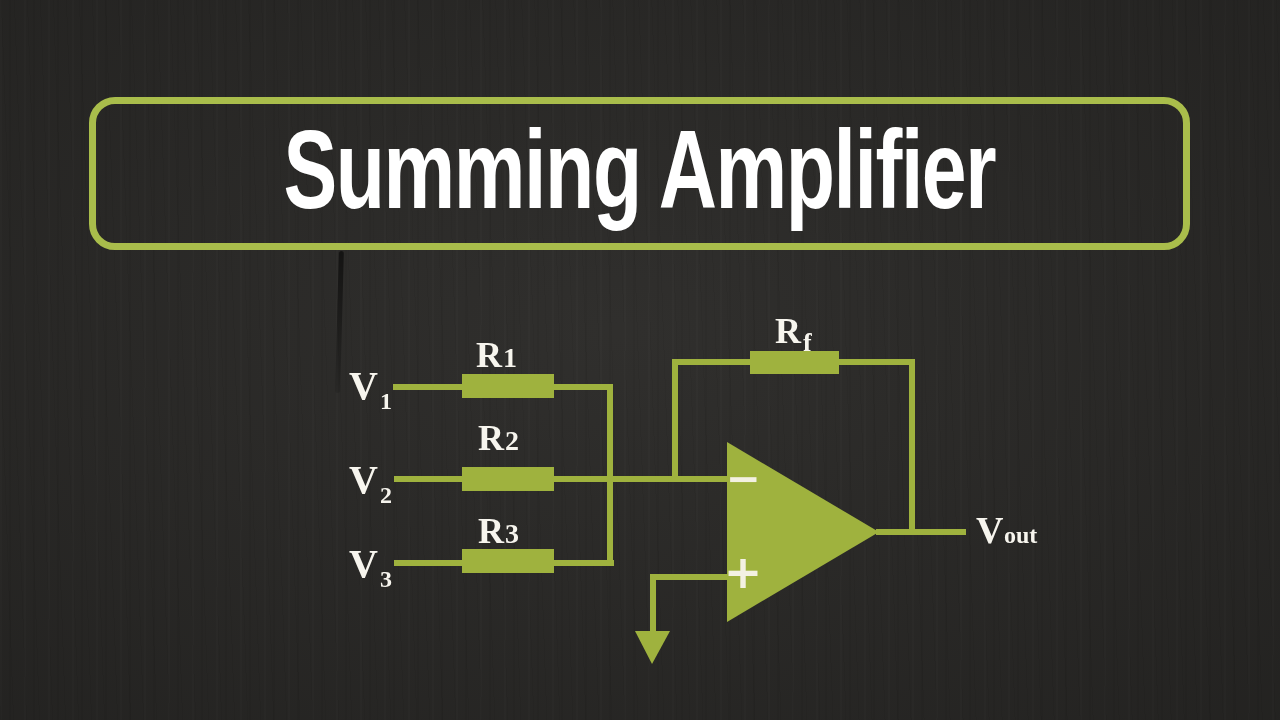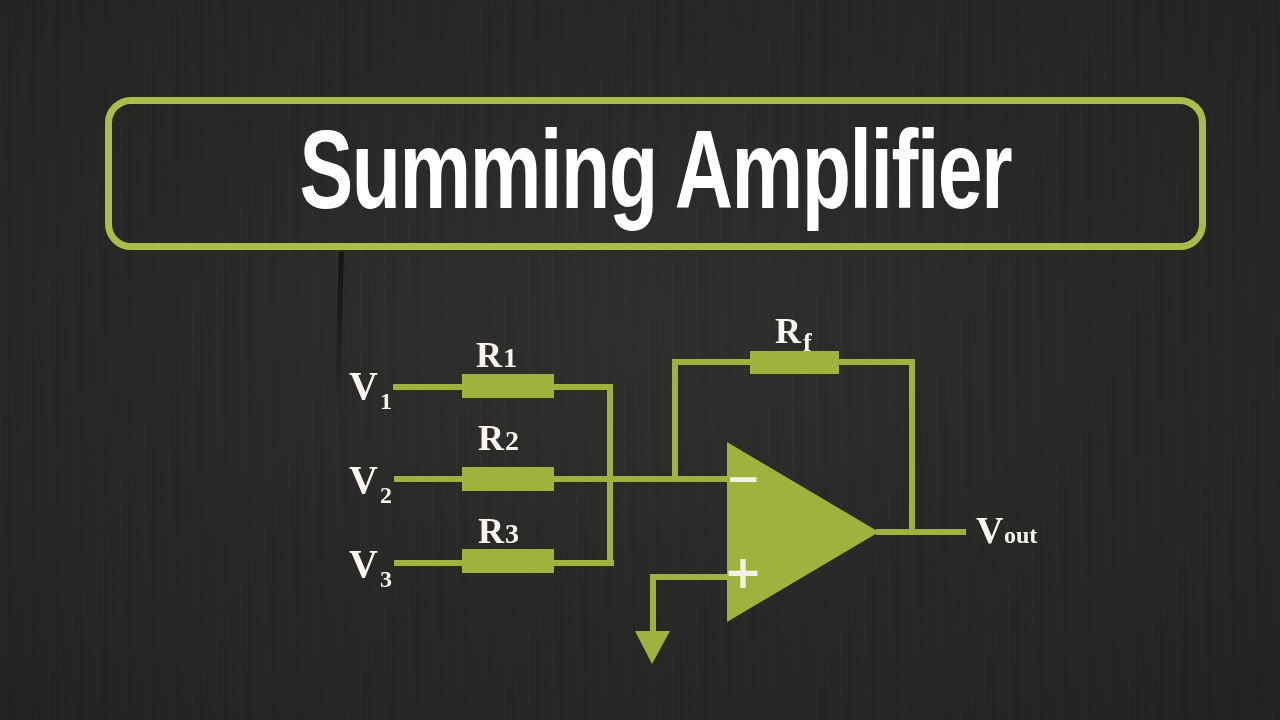--- a/index.html
+++ b/index.html
@@ -40,7 +40,7 @@
   }
   .title-box {
     position: absolute;
-    left: 105px; top: 97px;
+    left: 89px; top: 97px;
     width: 1101px; height: 153px;
     border: 7px solid var(--border-green);
     border-radius: 26px;

